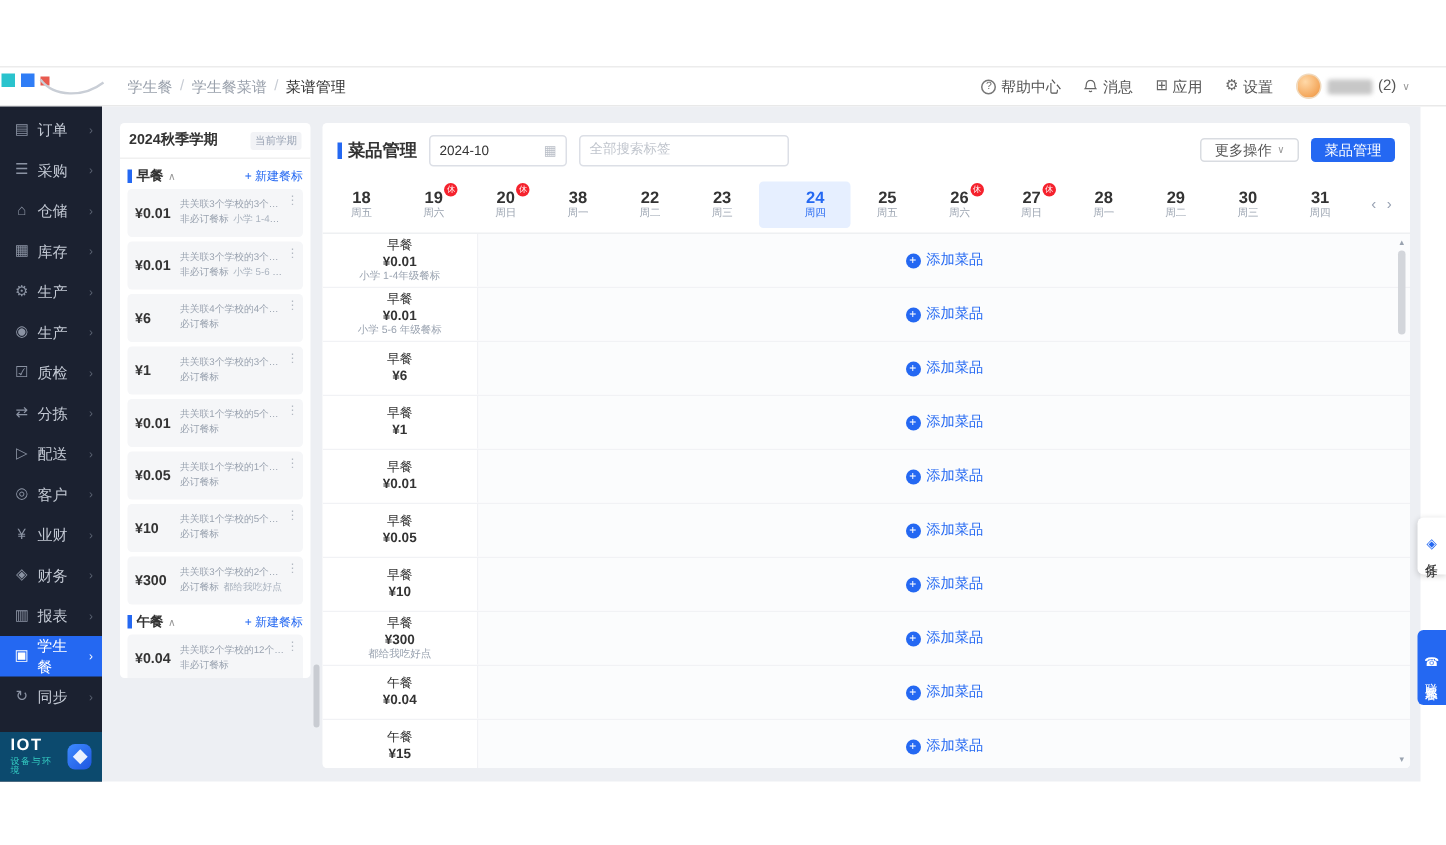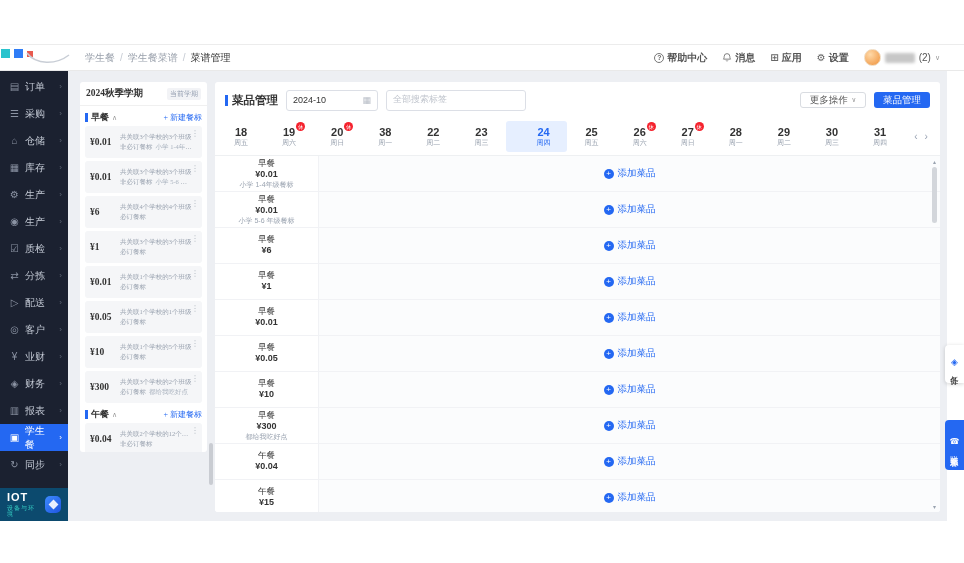--- a/index.html
+++ b/index.html
@@ -20,7 +20,7 @@
   .crumb .cur{color:#333;}
   .crumb .sep{color:#c6cbd3;}
   .hdr-right{margin-left:auto;display:flex;align-items:center;gap:15px;margin-right:24px;font-size:10px;color:#555;}
-  .h-act{display:flex;align-items:center;gap:3px;cursor:pointer;font-weight:bold;}
+  .h-act{display:flex;align-items:center;gap:3px;cursor:pointer;}
   .hicon{font-size:10px;color:#666;line-height:1;}
   .help-circle{width:10px;height:10px;border:1px solid #777;border-radius:50%;font-size:7px;display:inline-flex;align-items:center;justify-content:center;color:#666;}
   .h-user{display:flex;align-items:center;gap:4px;cursor:pointer;}

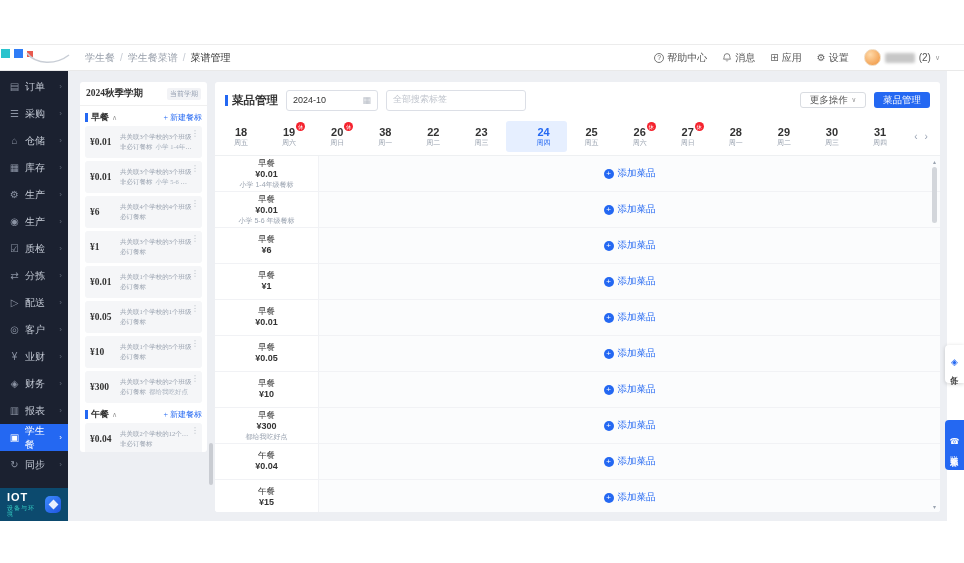--- a/index.html
+++ b/index.html
@@ -48,7 +48,7 @@
   .content{position:absolute;top:71px;left:68px;width:879px;height:450px;background:var(--content-bg,#edeff3);}
 
   
-  .lp{position:absolute;left:12px;top:11px;width:127px;height:370px;background:#fff;border-radius:3px;display:flex;flex-direction:column;overflow:hidden;font-family:Liberation Serif, serif;}
+  .lp{position:absolute;left:12px;top:11px;width:127px;height:370px;background:#fff;border-radius:3px;display:flex;flex-direction:column;overflow:hidden;}
   .lp-head{height:24px;border-bottom:1px solid #f0f0f0;display:flex;align-items:center;gap:4px;padding:0 6px;flex:0 0 24px;}
   .lp-sem{font-size:9.5px;font-weight:bold;color:#333;white-space:nowrap;}
   .lp-tag{font-size:7px;color:#98a2b3;background:#f2f3f6;border-radius:2px;padding:1px 3px;margin-left:auto;white-space:nowrap;}

